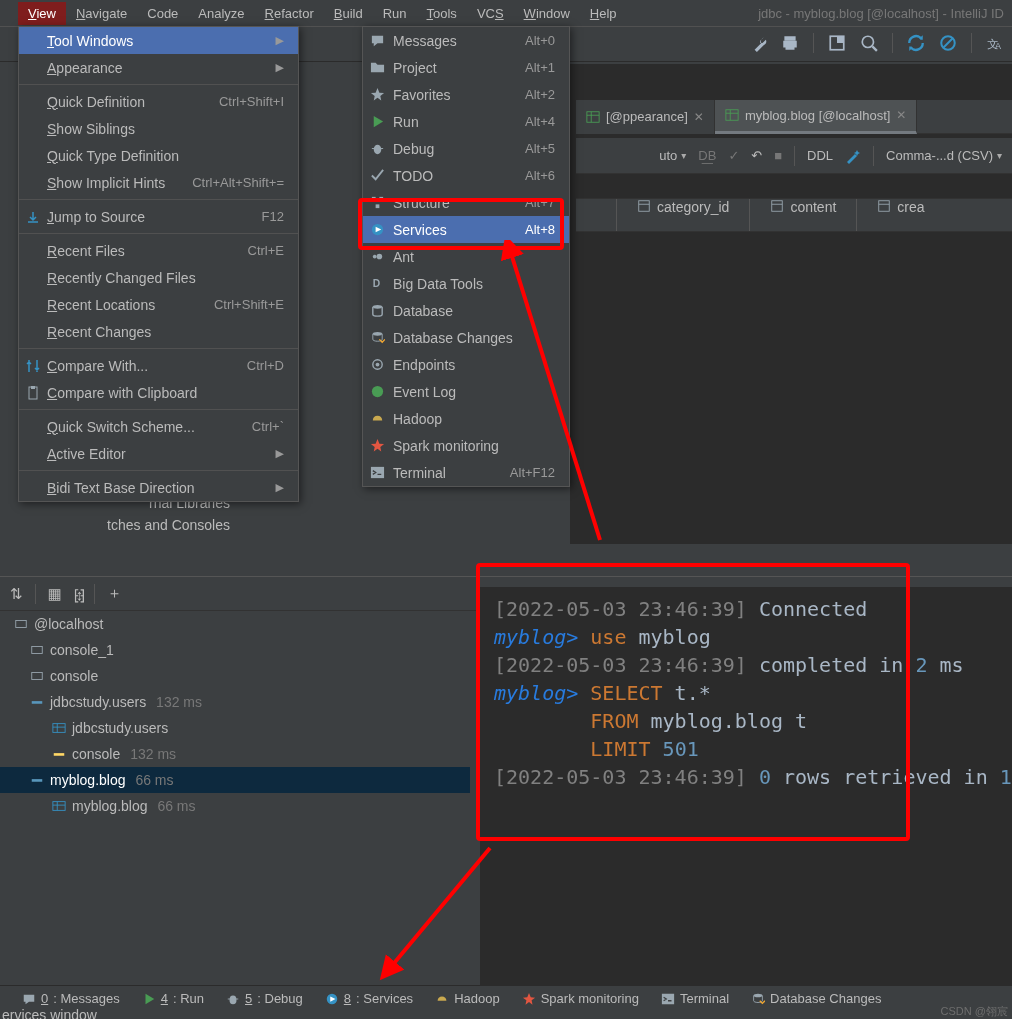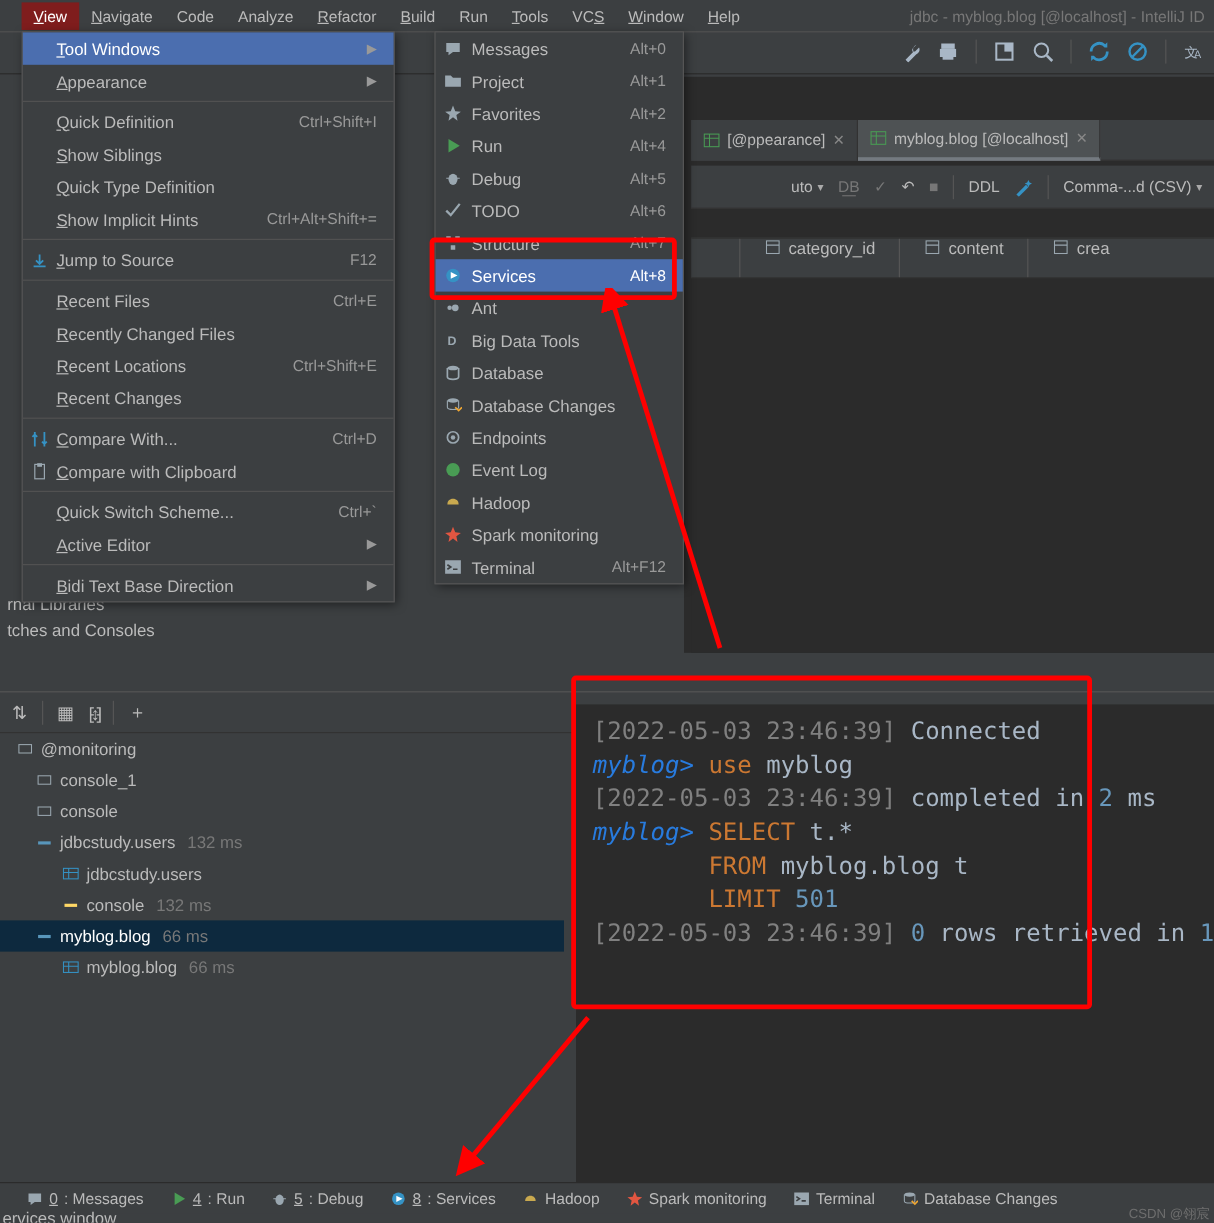--- a/index.html
+++ b/index.html
@@ -53,7 +53,7 @@
     box-shadow: 2px 2px 8px rgba(0,0,0,.5);
     font-size: 14px;
   }
-  .dropdown.main { left: 18px; top: 26px; width: 311px; }
+  .dropdown.main { left: 18px; top: 26px; width: 281px; }
   .dropdown .dd-row {
     display: flex; align-items: center;
     height: 27px;

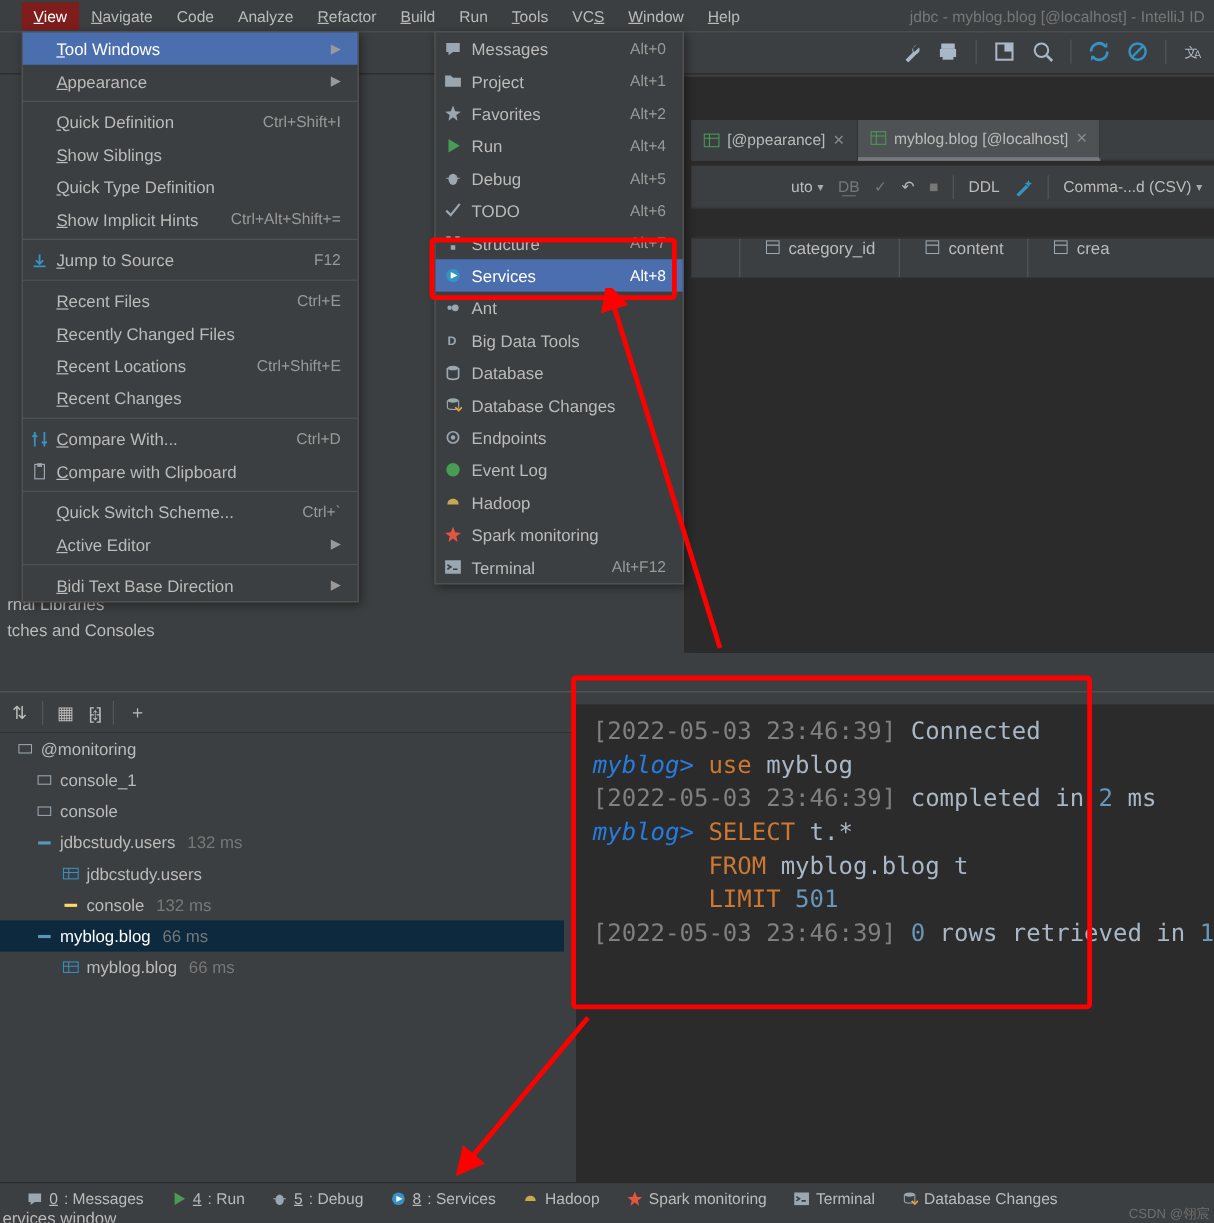--- a/index.html
+++ b/index.html
@@ -130,7 +130,7 @@
   .left-frag {
     position:absolute; left:0; top:492px; width:230px; color:#bbb; font-size:14px;
   }
-  .left-frag div { padding:3px 0 3px 6px; }
+  .left-frag div { padding:3px 0 3px 6px;text-align:right; }
 
   
   .services-panel {

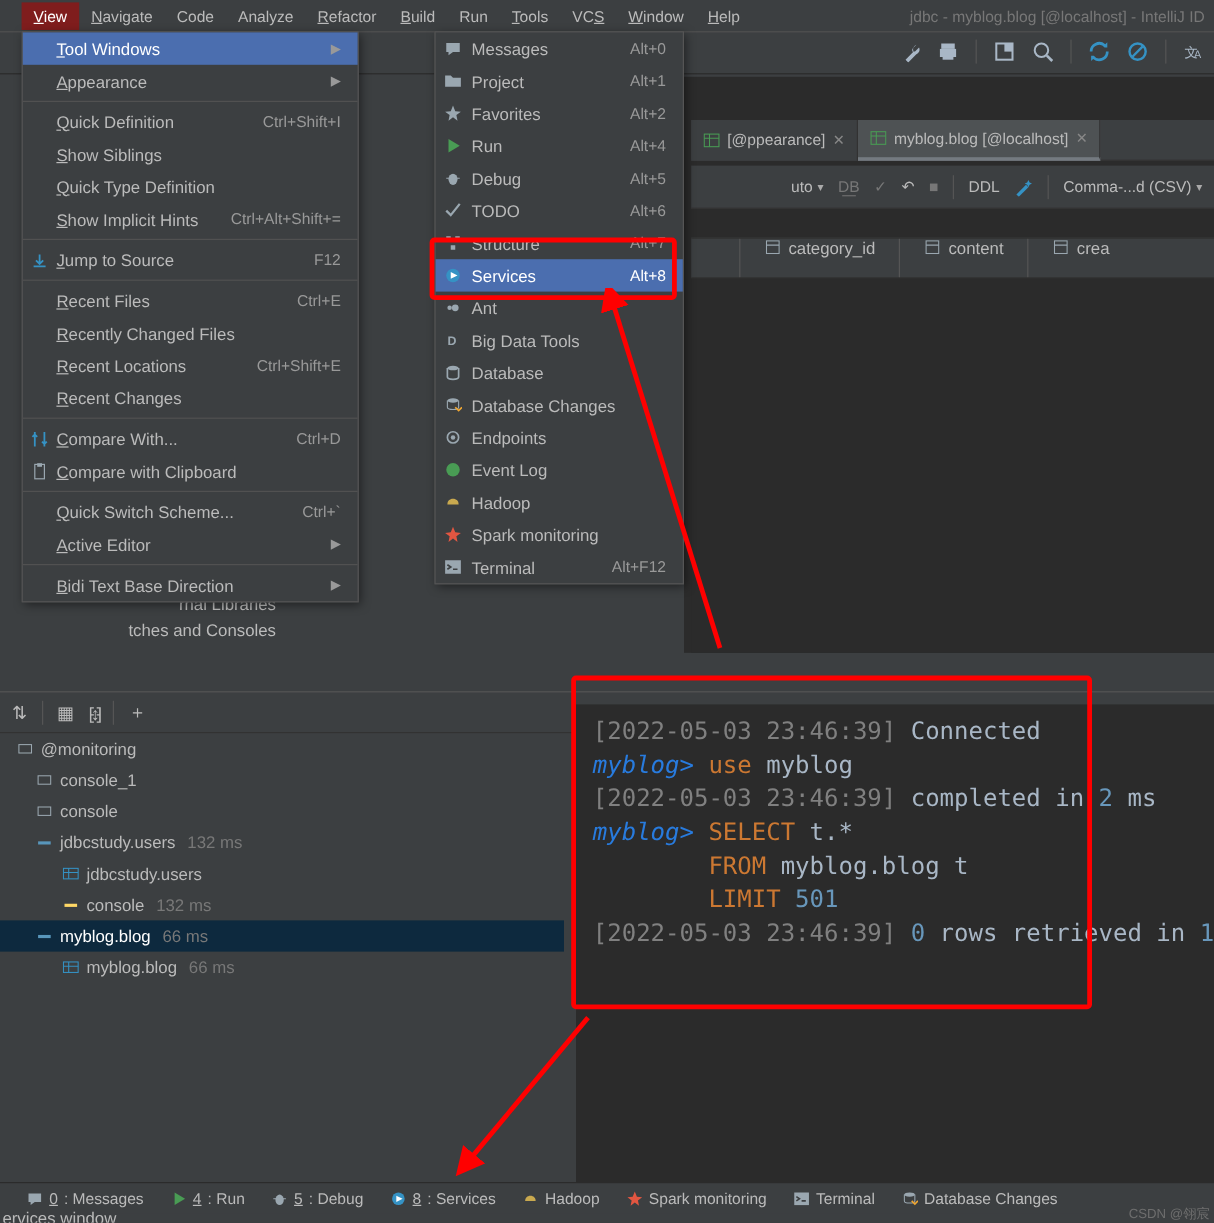--- a/index.html
+++ b/index.html
@@ -540,7 +540,7 @@
         <svg class="icn" viewBox="0 0 16 16">
           <rect x="2" y="4" width="12" height="8" fill="none" stroke="#9aa7b0"></rect>
         </svg>
-        <span>@monitoring</span>
+        <span>@localhost</span>
       </div>
       <div class="sp-row l2">
         <svg class="icn" viewBox="0 0 16 16">

